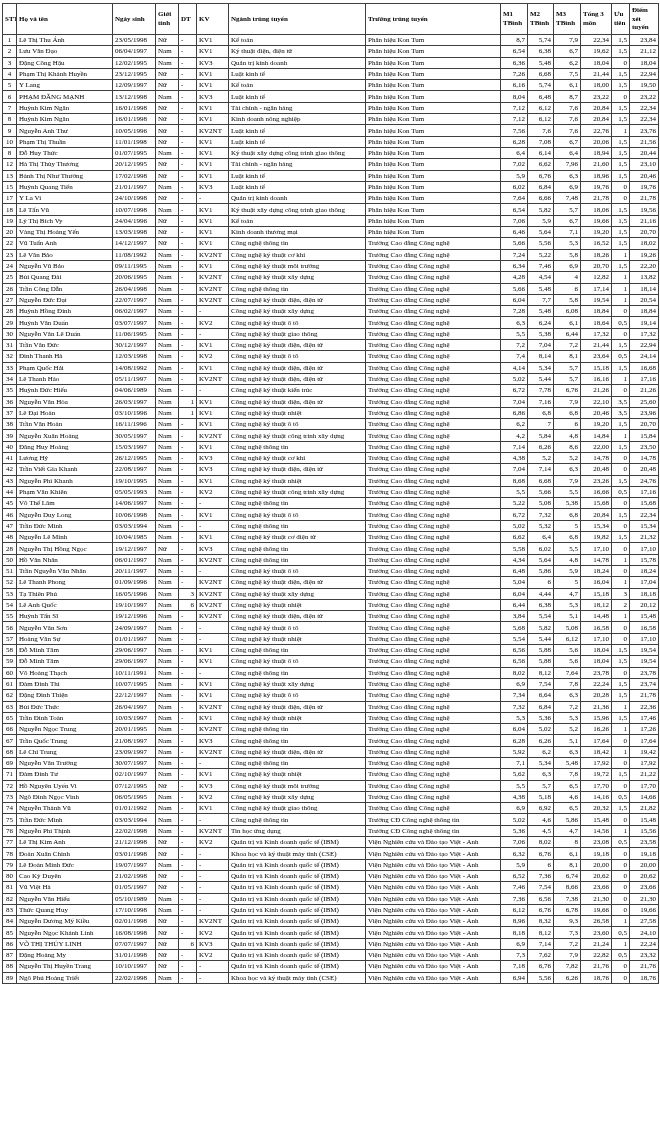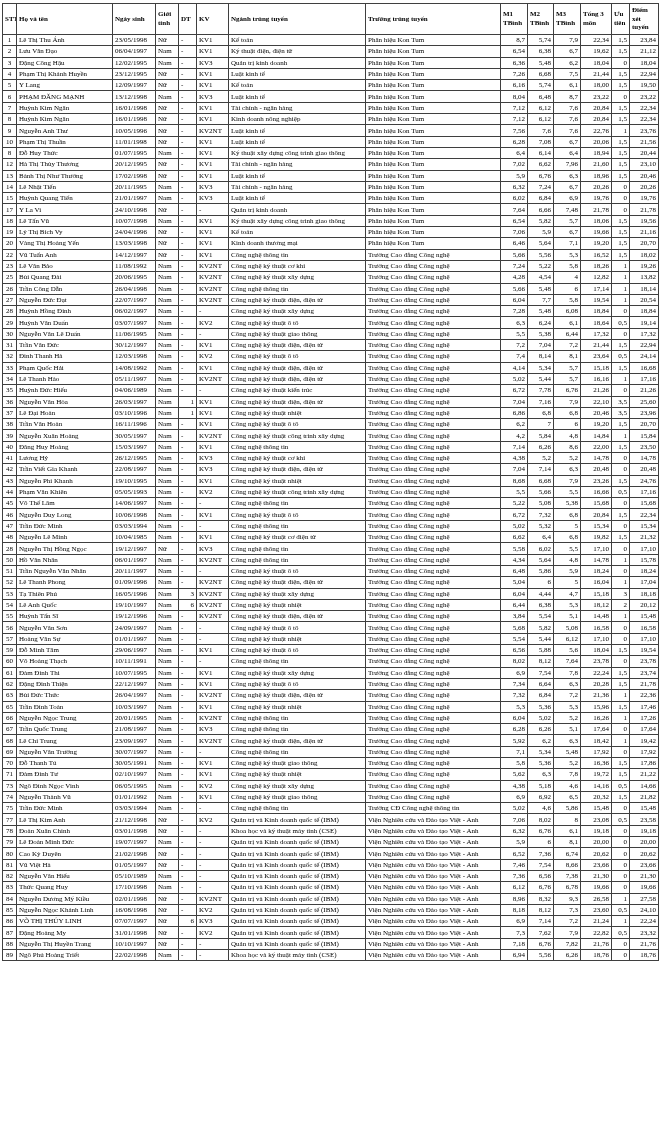--- a/index.html
+++ b/index.html
@@ -291,22 +291,6 @@
           <td class="r">20,46</td>
         </tr>
         <tr>
-          <td class="c">14</td>
-          <td class="l">Lê Nhật Tiến</td>
-          <td class="l">20/11/1995</td>
-          <td class="l">Nam</td>
-          <td class="l">-</td>
-          <td class="l">KV3</td>
-          <td class="l">Tài chính - ngân hàng</td>
-          <td class="l">Phân hiệu Kon Tum</td>
-          <td class="r">6,32</td>
-          <td class="r">7,24</td>
-          <td class="r">6,7</td>
-          <td class="r">20,26</td>
-          <td class="r">0</td>
-          <td class="r">20,26</td>
-        </tr>
-        <tr>
           <td class="c">15</td>
           <td class="l">Huỳnh Quang Tiến</td>
           <td class="l">21/01/1997</td>

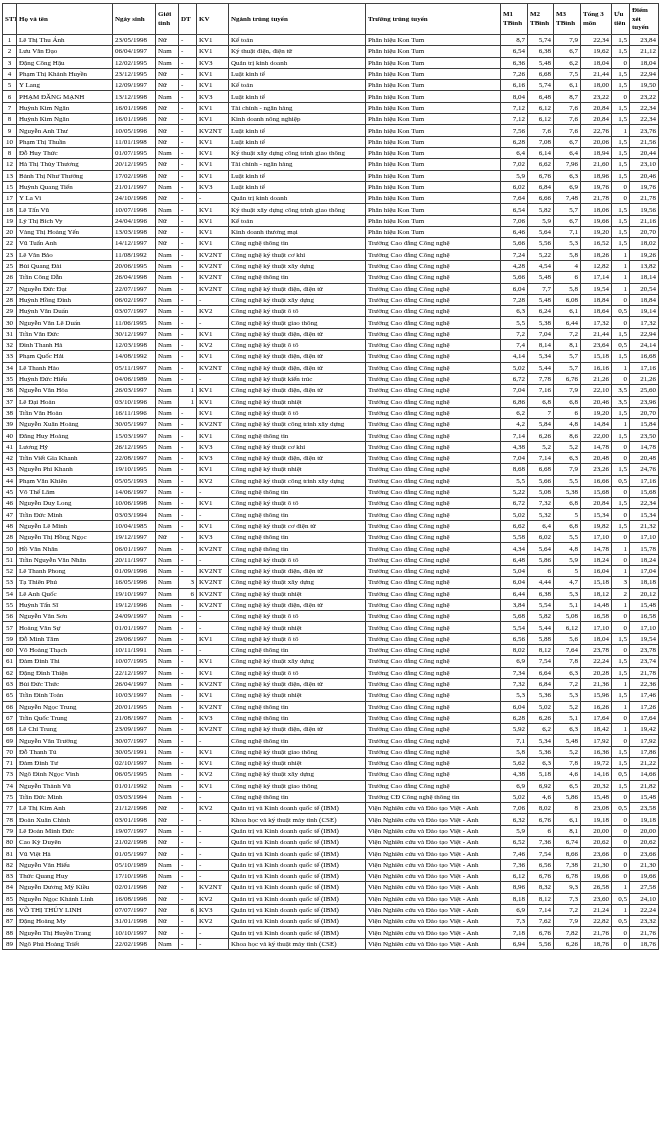--- a/index.html
+++ b/index.html
@@ -403,6 +403,22 @@
           <td class="r">19,26</td>
         </tr>
         <tr>
+          <td class="c">24</td>
+          <td class="l">Nguyễn Vũ Bảo</td>
+          <td class="l">09/11/1995</td>
+          <td class="l">Nam</td>
+          <td class="l">-</td>
+          <td class="l">KV1</td>
+          <td class="l">Công nghệ kỹ thuật môi trường</td>
+          <td class="l">Trường Cao đẳng Công nghệ</td>
+          <td class="r">6,34</td>
+          <td class="r">7,46</td>
+          <td class="r">6,9</td>
+          <td class="r">20,70</td>
+          <td class="r">1,5</td>
+          <td class="r">22,20</td>
+        </tr>
+        <tr>
           <td class="c">25</td>
           <td class="l">Bùi Quang Đài</td>
           <td class="l">20/06/1995</td>

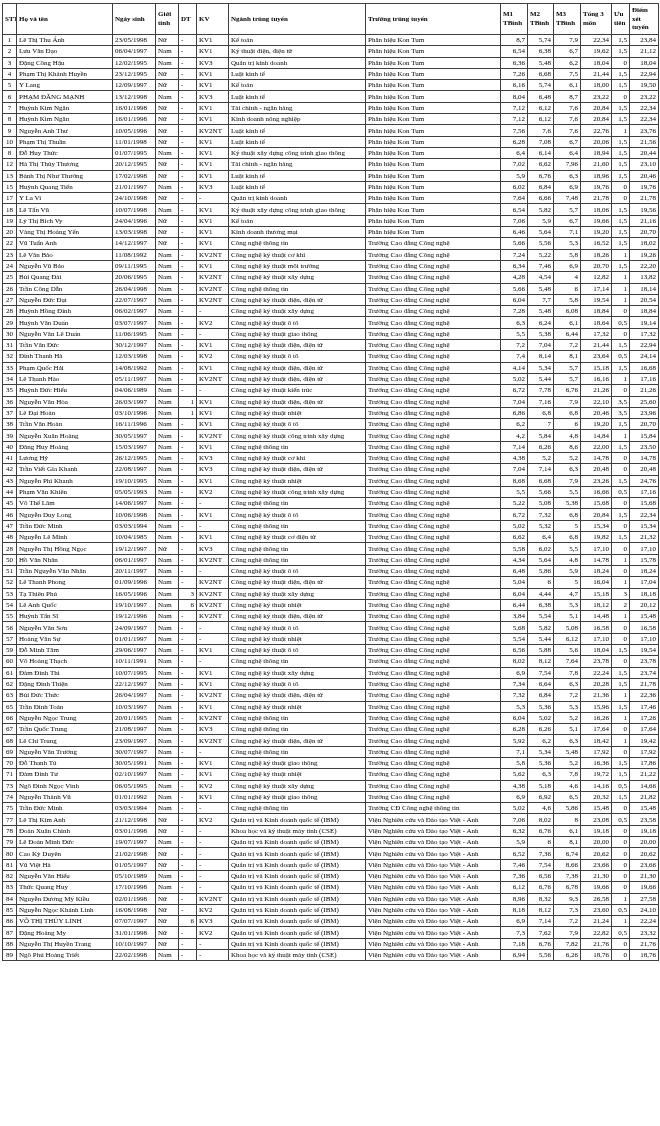--- a/index.html
+++ b/index.html
@@ -947,6 +947,22 @@
           <td class="r">17,10</td>
         </tr>
         <tr>
+          <td class="c">58</td>
+          <td class="l">Đỗ Minh Tâm</td>
+          <td class="l">29/06/1997</td>
+          <td class="l">Nam</td>
+          <td class="l">-</td>
+          <td class="l">KV1</td>
+          <td class="l">Công nghệ thông tin</td>
+          <td class="l">Trường Cao đẳng Công nghệ</td>
+          <td class="r">6,56</td>
+          <td class="r">5,88</td>
+          <td class="r">5,6</td>
+          <td class="r">18,04</td>
+          <td class="r">1,5</td>
+          <td class="r">19,54</td>
+        </tr>
+        <tr>
           <td class="c">59</td>
           <td class="l">Đỗ Minh Tâm</td>
           <td class="l">29/06/1997</td>

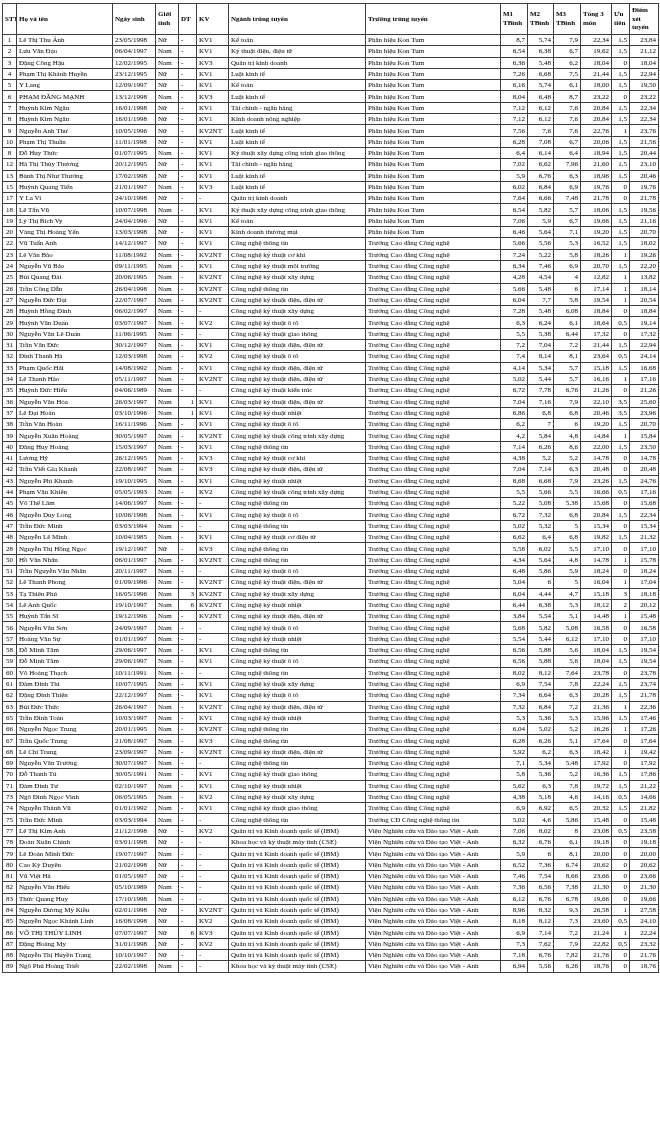--- a/index.html
+++ b/index.html
@@ -1123,22 +1123,6 @@
           <td class="r">17,92</td>
         </tr>
         <tr>
-          <td class="c">70</td>
-          <td class="l">Đỗ Thanh Tú</td>
-          <td class="l">30/05/1991</td>
-          <td class="l">Nam</td>
-          <td class="l">-</td>
-          <td class="l">KV1</td>
-          <td class="l">Công nghệ kỹ thuật giao thông</td>
-          <td class="l">Trường Cao đẳng Công nghệ</td>
-          <td class="r">5,8</td>
-          <td class="r">5,36</td>
-          <td class="r">5,2</td>
-          <td class="r">16,36</td>
-          <td class="r">1,5</td>
-          <td class="r">17,86</td>
-        </tr>
-        <tr>
           <td class="c">71</td>
           <td class="l">Đàm Đình Tư</td>
           <td class="l">02/10/1997</td>

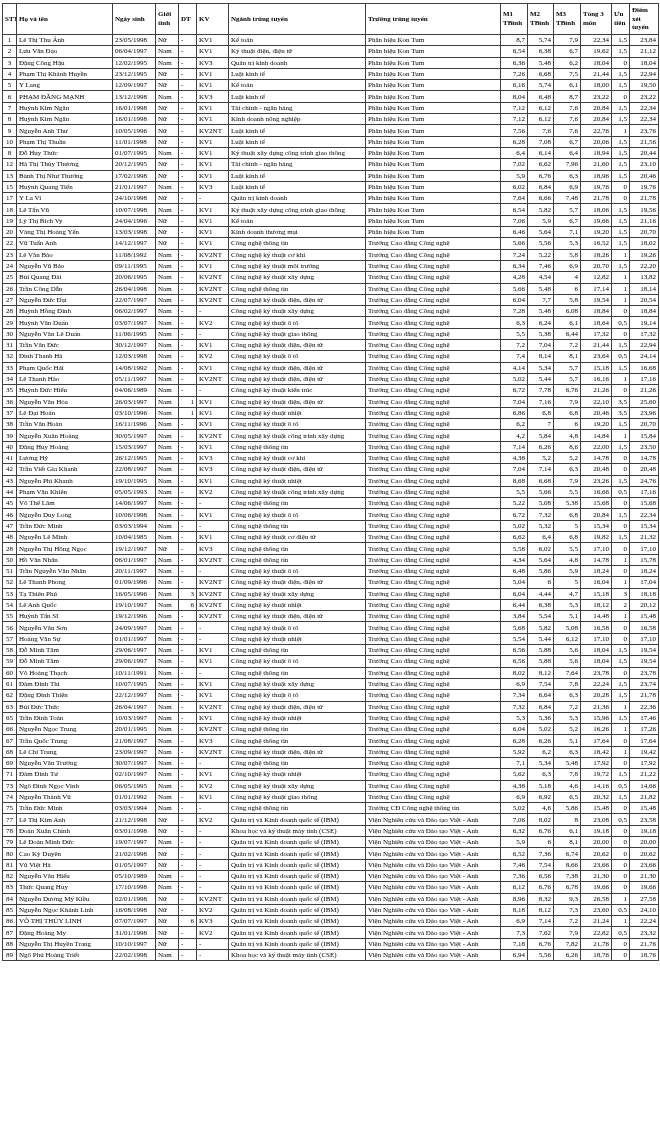--- a/index.html
+++ b/index.html
@@ -1139,6 +1139,22 @@
           <td class="r">21,22</td>
         </tr>
         <tr>
+          <td class="c">72</td>
+          <td class="l">Hồ Nguyên Uyển Vi</td>
+          <td class="l">07/12/1995</td>
+          <td class="l">Nữ</td>
+          <td class="l">-</td>
+          <td class="l">KV3</td>
+          <td class="l">Công nghệ kỹ thuật môi trường</td>
+          <td class="l">Trường Cao đẳng Công nghệ</td>
+          <td class="r">5,5</td>
+          <td class="r">5,7</td>
+          <td class="r">6,5</td>
+          <td class="r">17,70</td>
+          <td class="r">0</td>
+          <td class="r">17,70</td>
+        </tr>
+        <tr>
           <td class="c">73</td>
           <td class="l">Ngô Đình Ngọc Vinh</td>
           <td class="l">06/05/1995</td>

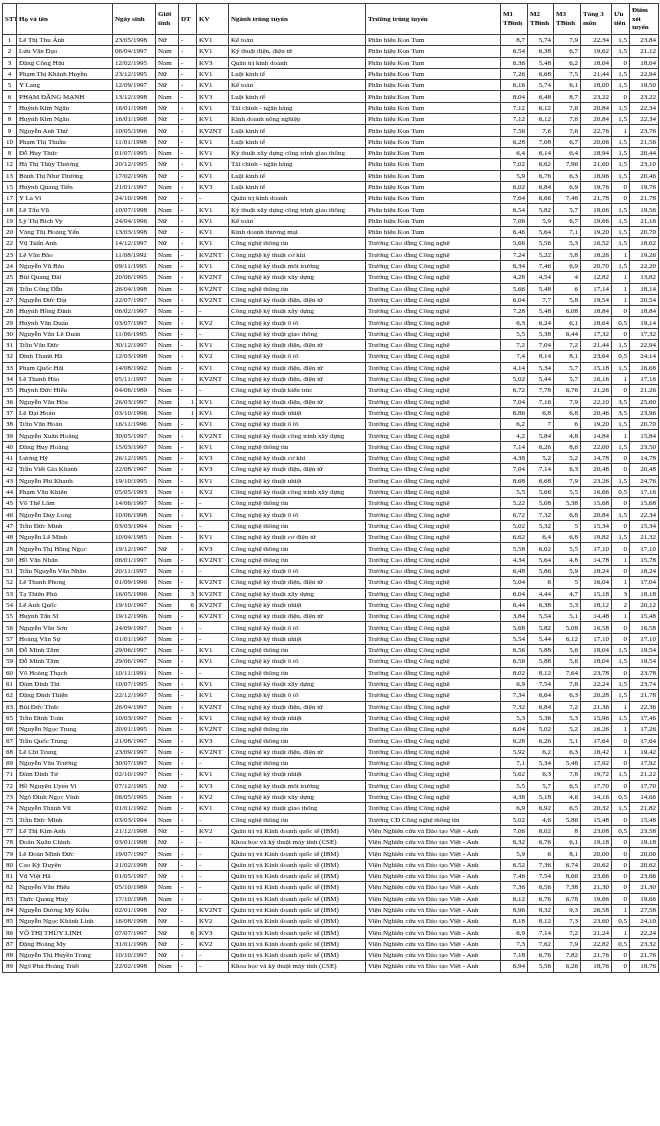--- a/index.html
+++ b/index.html
@@ -1203,6 +1203,22 @@
           <td class="r">15,48</td>
         </tr>
         <tr>
+          <td class="c">76</td>
+          <td class="l">Nguyễn Phi Thịnh</td>
+          <td class="l">22/02/1998</td>
+          <td class="l">Nam</td>
+          <td class="l">-</td>
+          <td class="l">KV2NT</td>
+          <td class="l">Tin học ứng dụng</td>
+          <td class="l">Trường CĐ Công nghệ thông tin</td>
+          <td class="r">5,36</td>
+          <td class="r">4,5</td>
+          <td class="r">4,7</td>
+          <td class="r">14,56</td>
+          <td class="r">1</td>
+          <td class="r">15,56</td>
+        </tr>
+        <tr>
           <td class="c">77</td>
           <td class="l">Lê Thị Kim Anh</td>
           <td class="l">21/12/1998</td>

